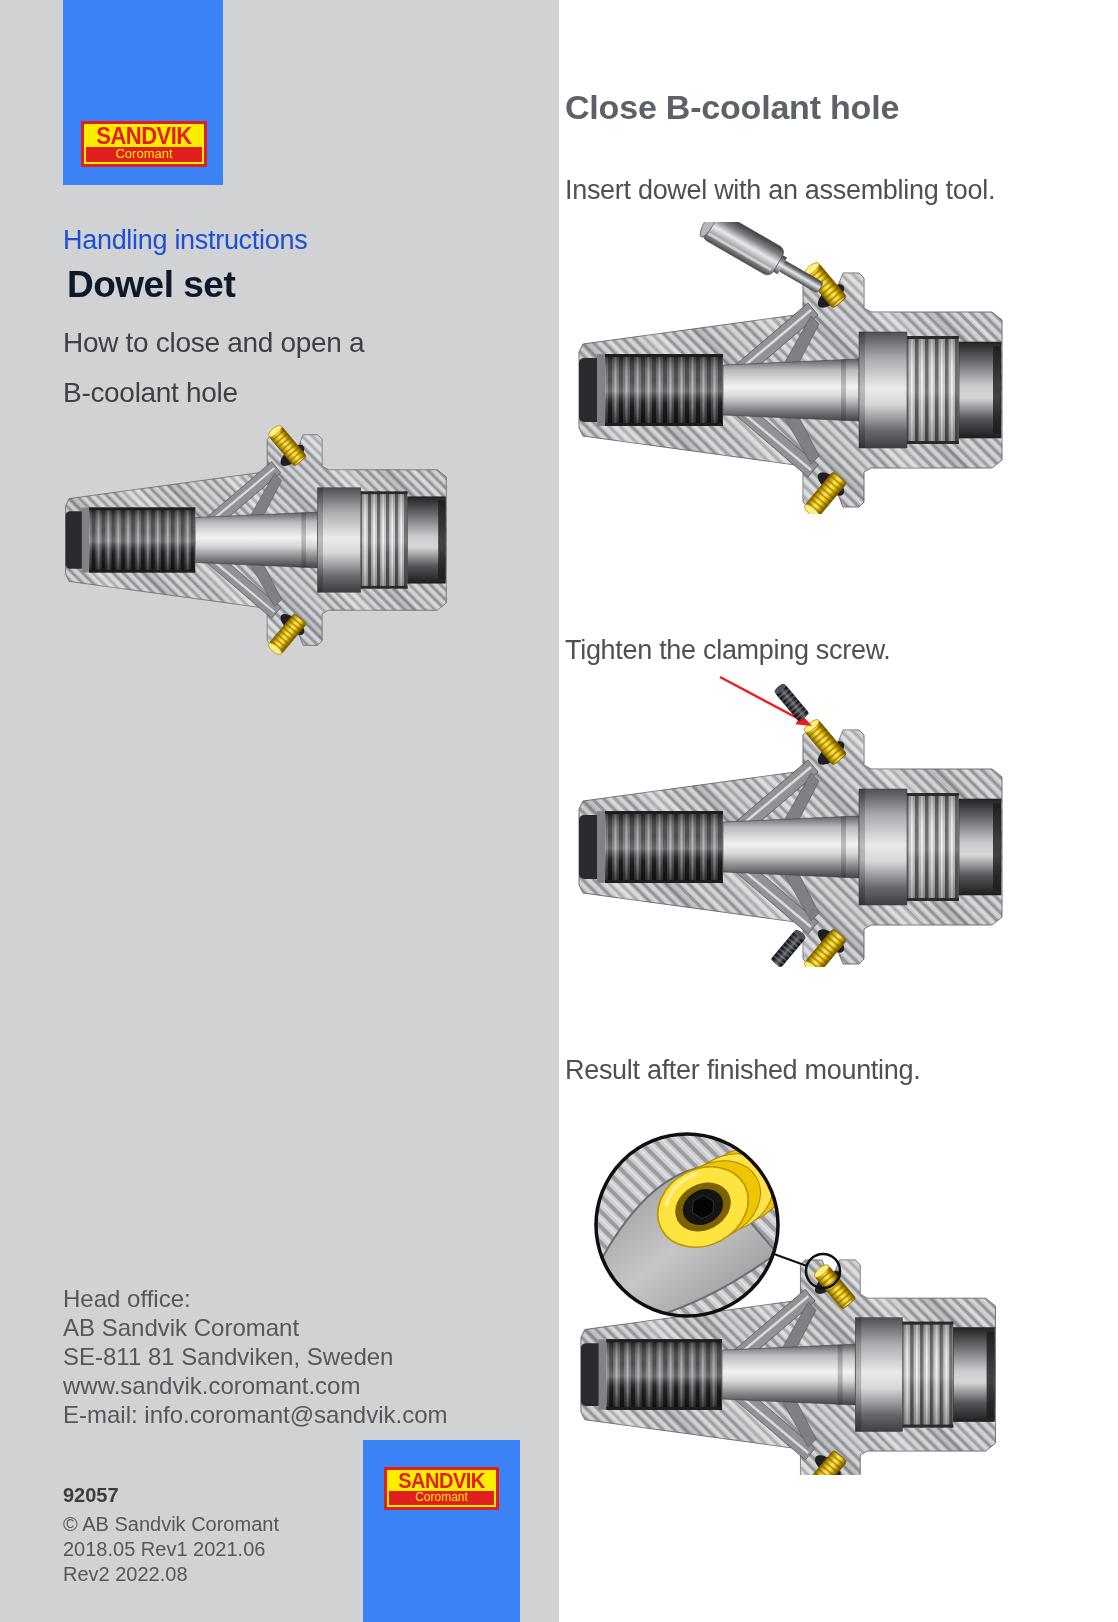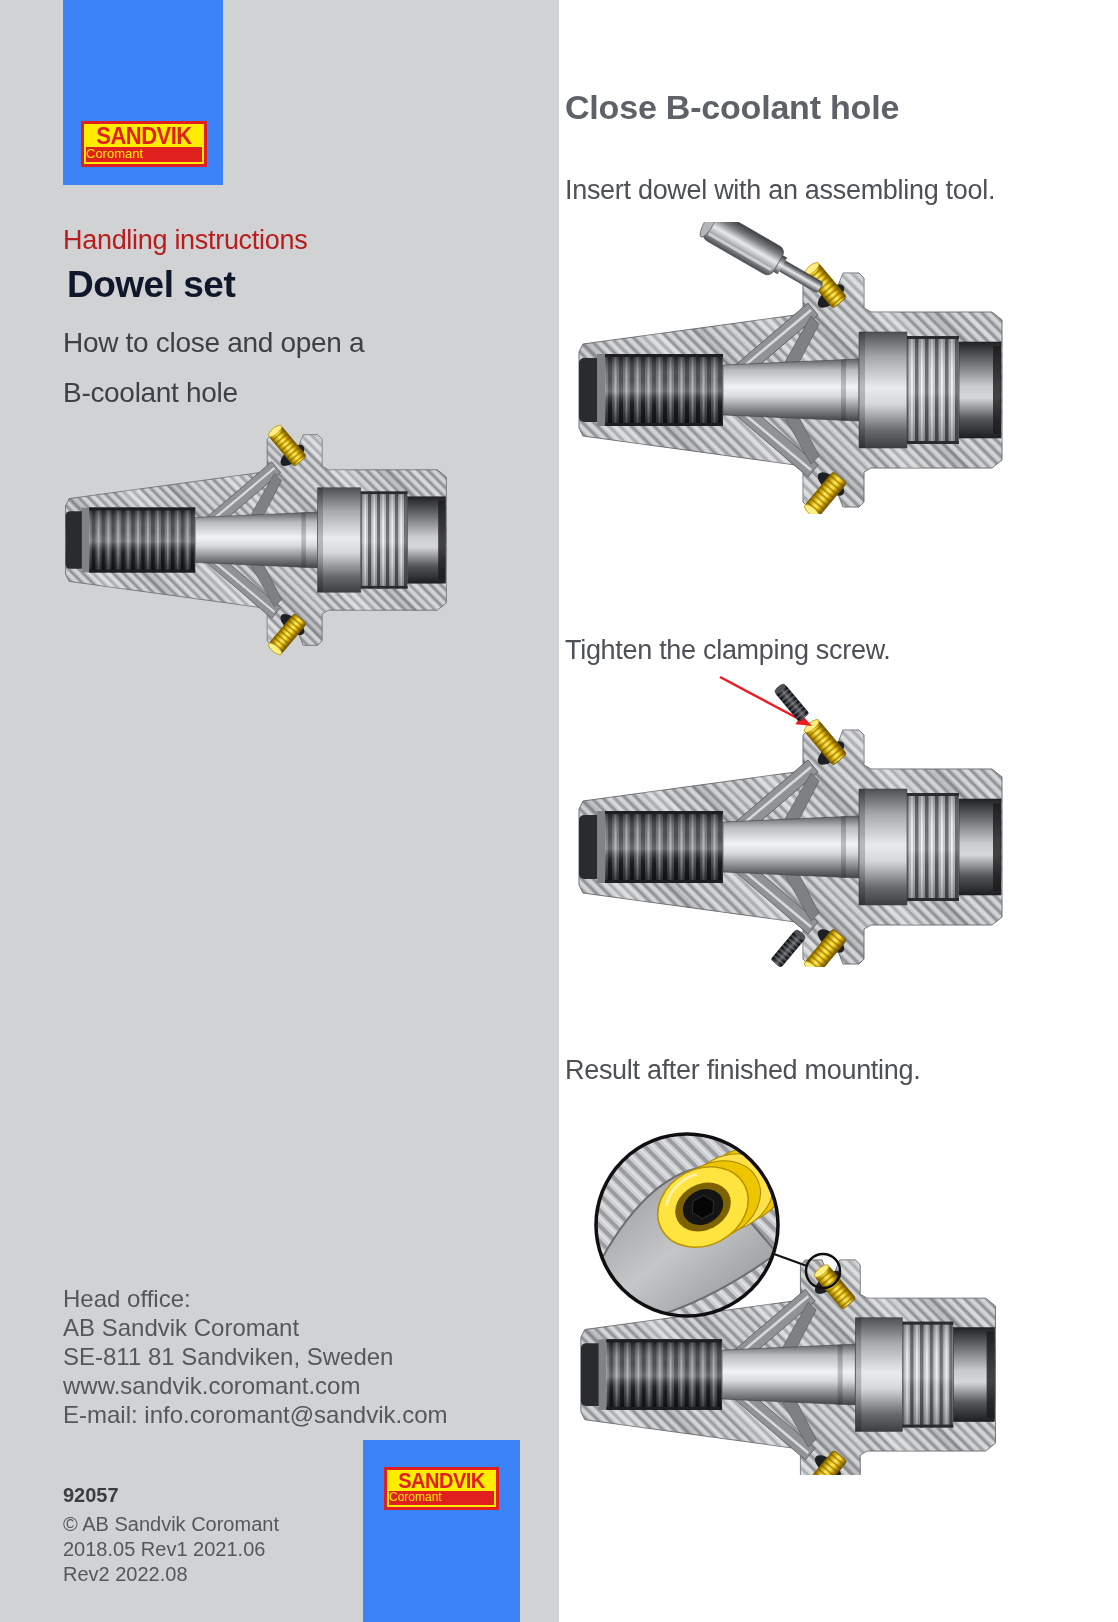--- a/index.html
+++ b/index.html
@@ -36,7 +36,7 @@
   .logo-box.top .sandvik-word{font-size:22px;}
   .logo-box.bottom .sandvik-word{font-size:20px;}
   .coromant-bar{
-    background:#e0201f;color:#ffed00;
+    background:#e0201f;color:#ffed00;text-align:center;
     line-height:1.15;
   }
   .logo-box.top .coromant-bar{font-size:13px;}

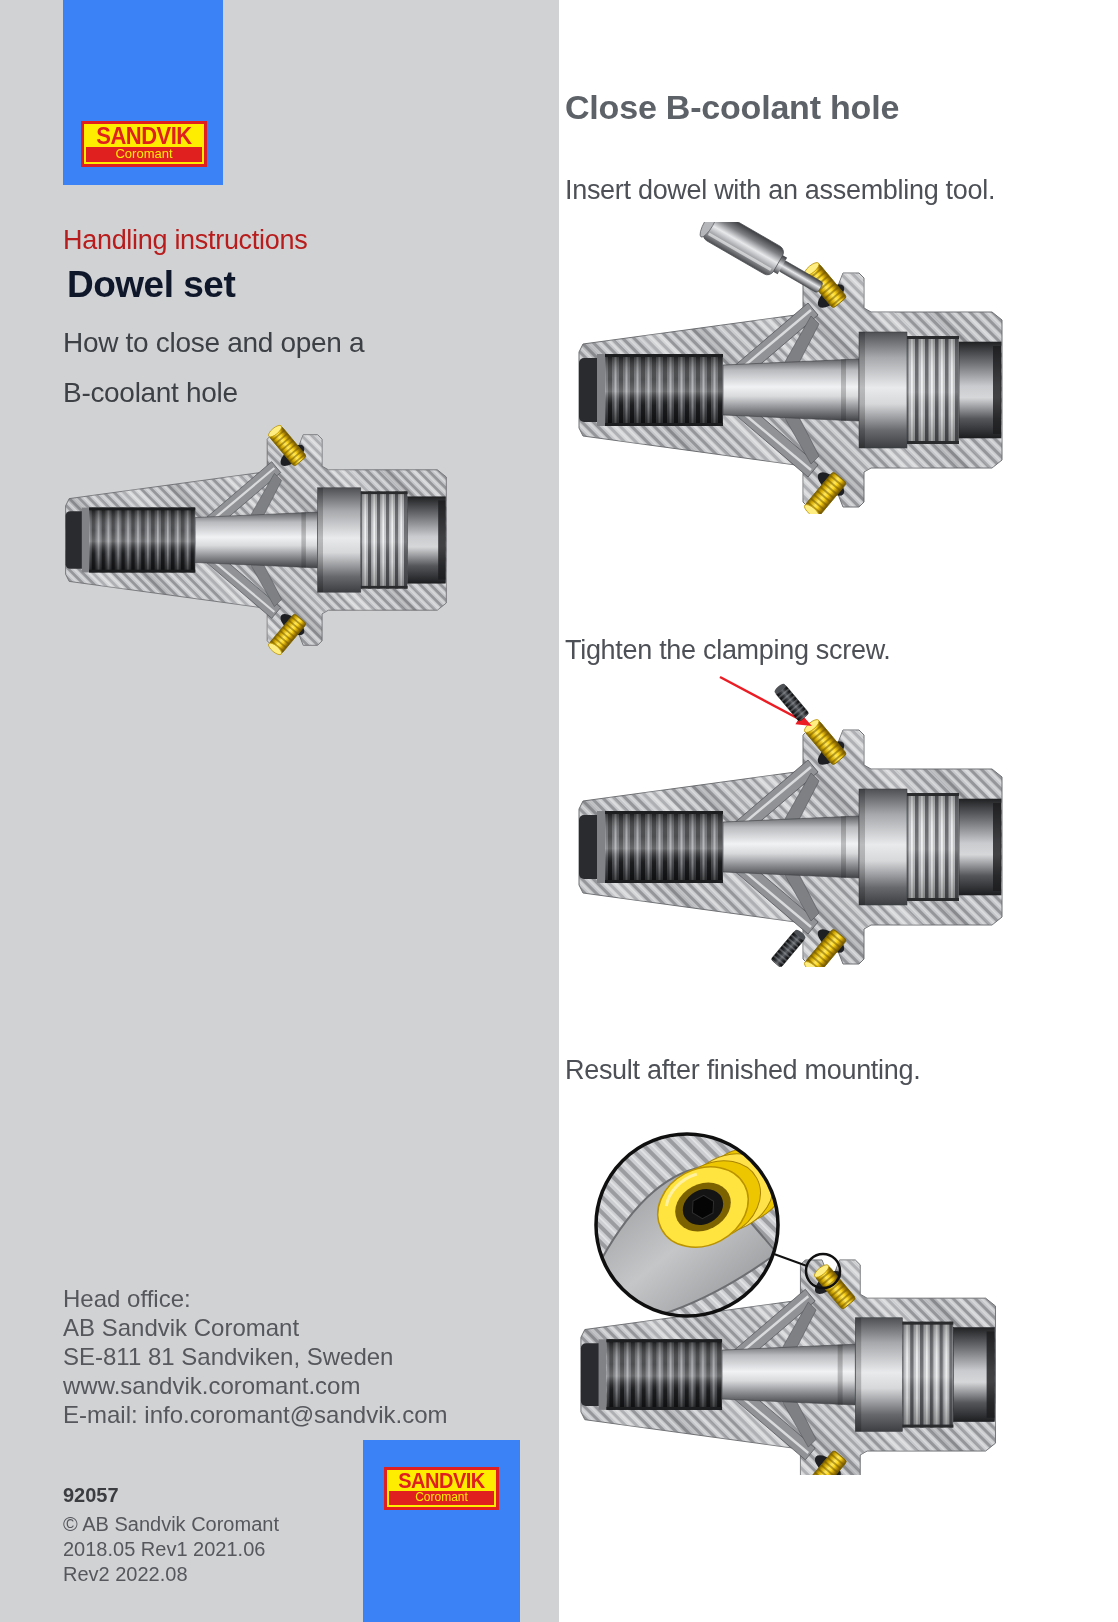--- a/index.html
+++ b/index.html
@@ -43,7 +43,7 @@
   .logo-box.bottom .coromant-bar{font-size:12px;}
 
   
-  .doc-type{position:absolute;left:63px;top:225px;font-size:27px;color:#b91c1c;letter-spacing:-0.3px;}
+  .doc-type{position:absolute;left:63px;top:225px;font-size:27px;color:#1d4ed8;letter-spacing:-0.3px;}
   .doc-title{position:absolute;left:63px;top:260px;font-size:37px;font-weight:bold;color:#0f172a;letter-spacing:-0.5px;margin:4px;}
   .doc-subtitle{position:absolute;left:63px;top:318px;font-size:28px;color:#3d4045;line-height:50px;letter-spacing:-0.3px;}
   .address{position:absolute;left:63px;top:1284px;font-size:24px;color:#55575c;line-height:29px;}

